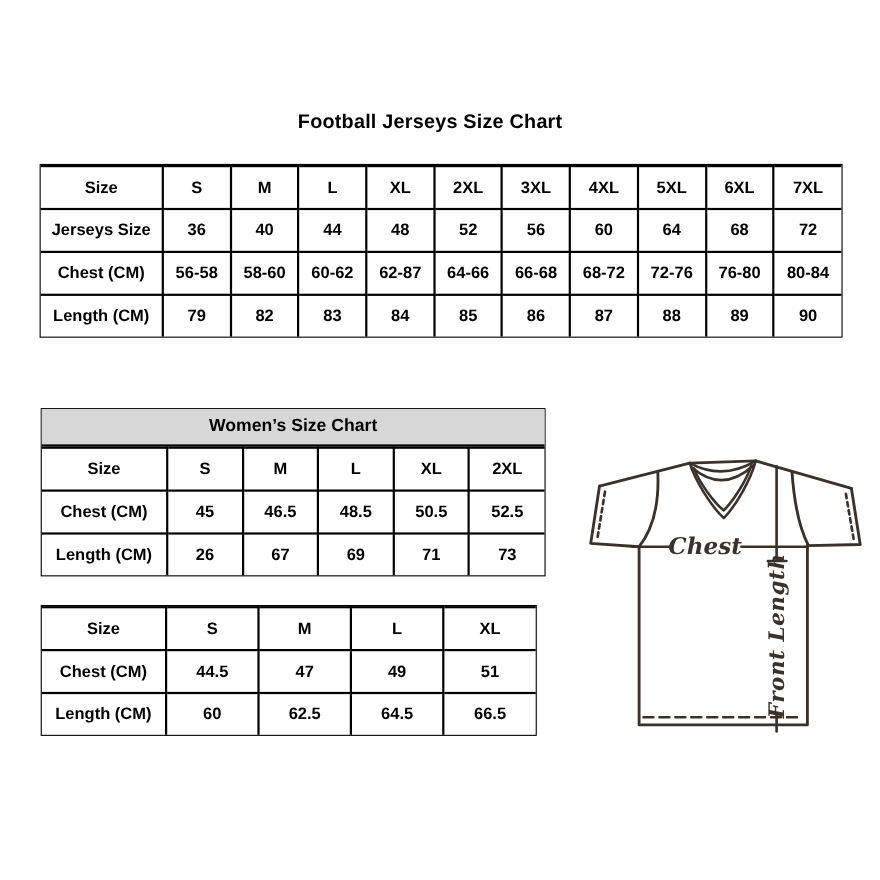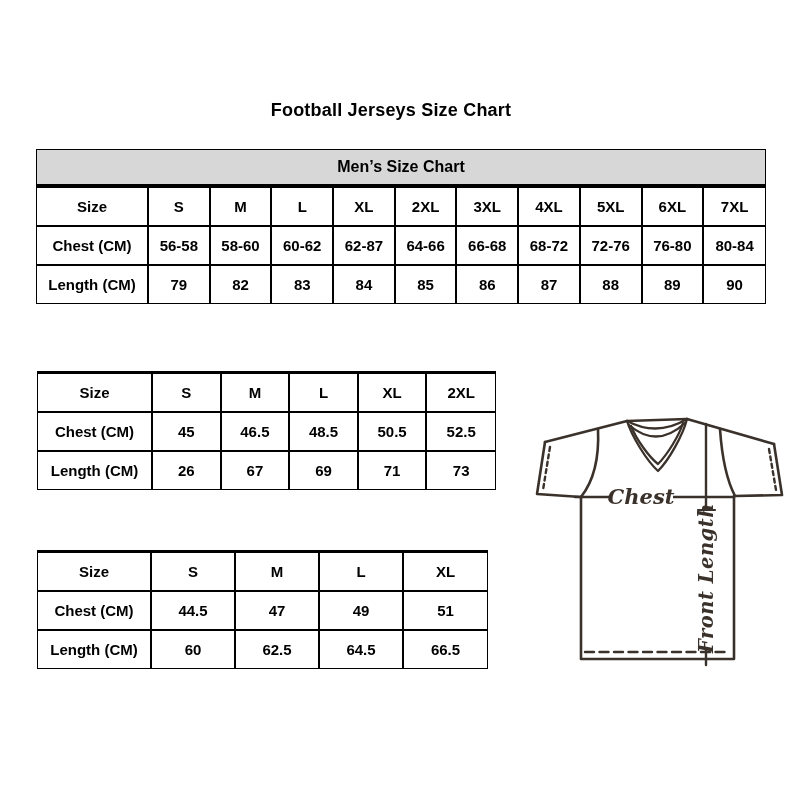--- a/index.html
+++ b/index.html
@@ -83,7 +83,6 @@
 <div class="page-title">Football Jerseys Size Chart</div>
 
 <div class="size-chart mens">
-  <div class="chart-header">Men’s Size Chart</div>
   <table>
       <tbody>
         <tr>

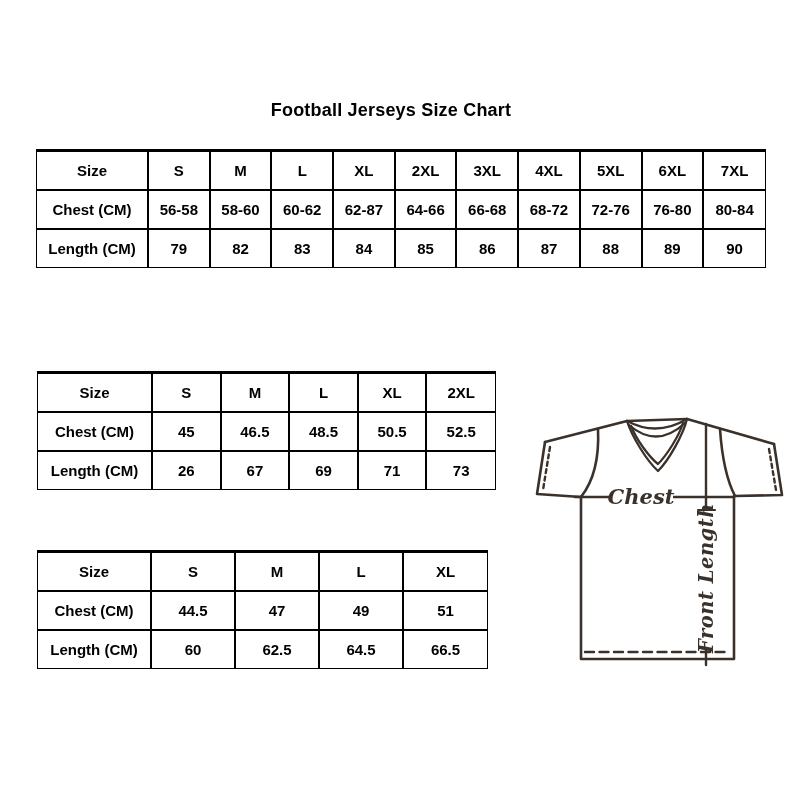--- a/index.html
+++ b/index.html
@@ -99,6 +99,19 @@
           <td>7XL</td>
         </tr>
         <tr>
+          <td>Jerseys Size</td>
+          <td>36</td>
+          <td>40</td>
+          <td>44</td>
+          <td>48</td>
+          <td>52</td>
+          <td>56</td>
+          <td>60</td>
+          <td>64</td>
+          <td>68</td>
+          <td>72</td>
+        </tr>
+        <tr>
           <td>Chest (CM)</td>
           <td>56-58</td>
           <td>58-60</td>

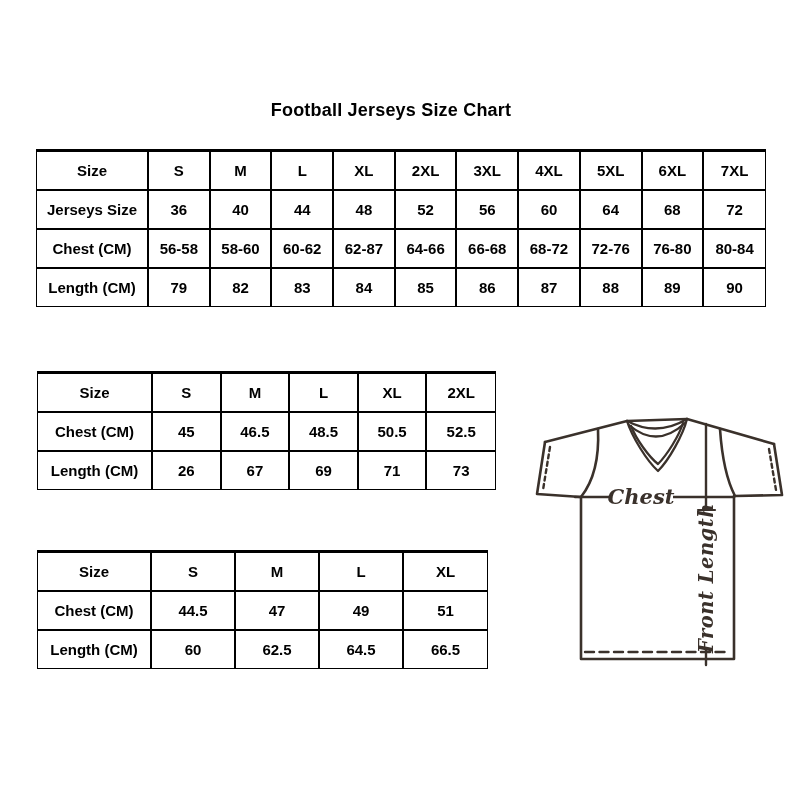--- a/index.html
+++ b/index.html
@@ -142,6 +142,7 @@
 </div>
 
 <div class="size-chart womens">
+  <div class="chart-header">Women’s Size Chart</div>
   <table>
       <tbody>
         <tr>

